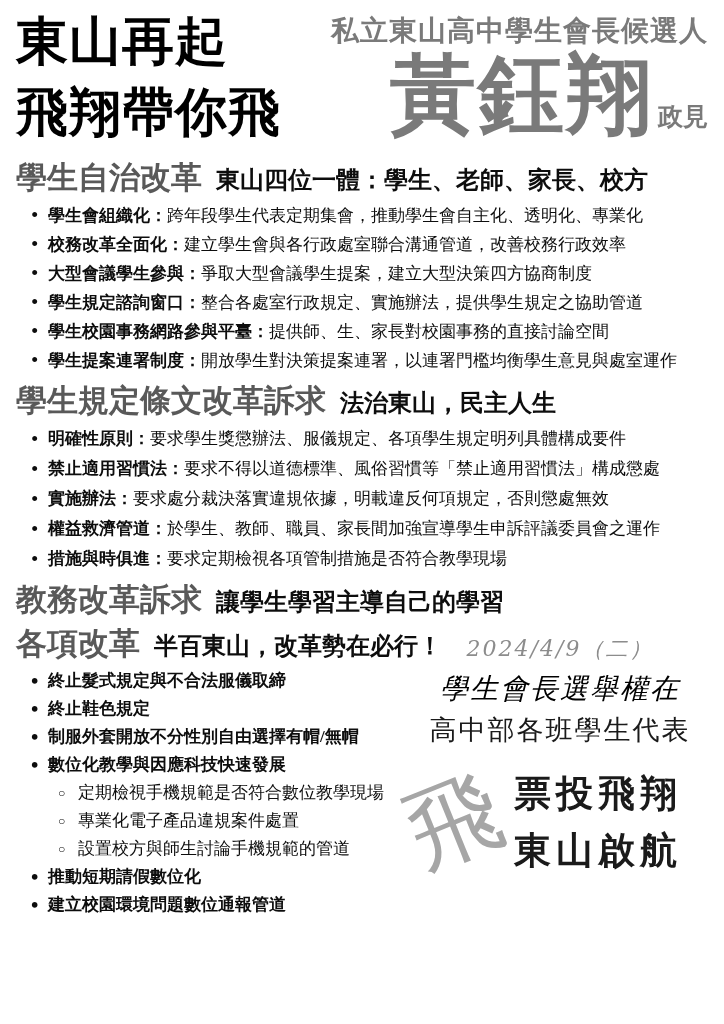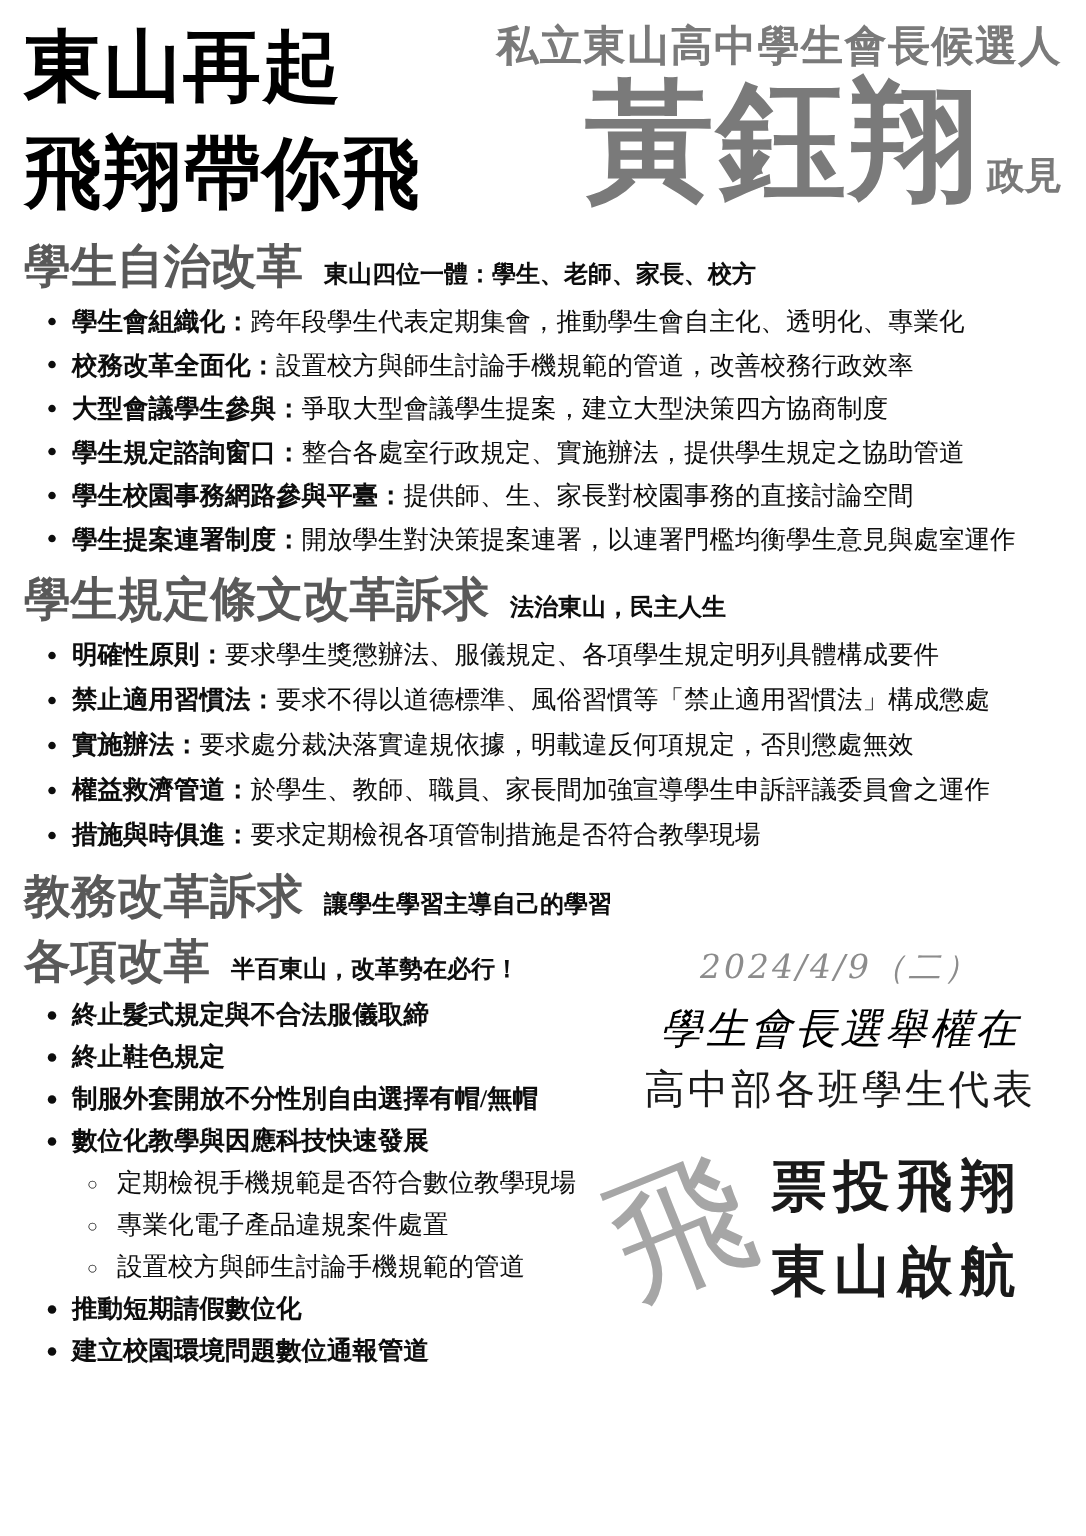--- a/index.html
+++ b/index.html
@@ -12,7 +12,7 @@
 
   
   .header{display:flex;justify-content:space-between;align-items:flex-start;}
-  .slogan{font-size:52px;font-weight:900;line-height:71px;color:#000;letter-spacing:1px;white-space:nowrap;padding-top:4px;}
+  .slogan{font-size:52px;font-weight:900;line-height:71px;color:#000;letter-spacing:1px;white-space:nowrap;padding-top:4px;font-family:Liberation Mono, monospace;}
   .cand{text-align:right;padding-top:8px;}
   .cand-intro{font-size:28px;font-weight:bold;color:#7a7a7a;line-height:34px;letter-spacing:1px;}
   .cand-row{display:flex;align-items:flex-end;justify-content:flex-end;}

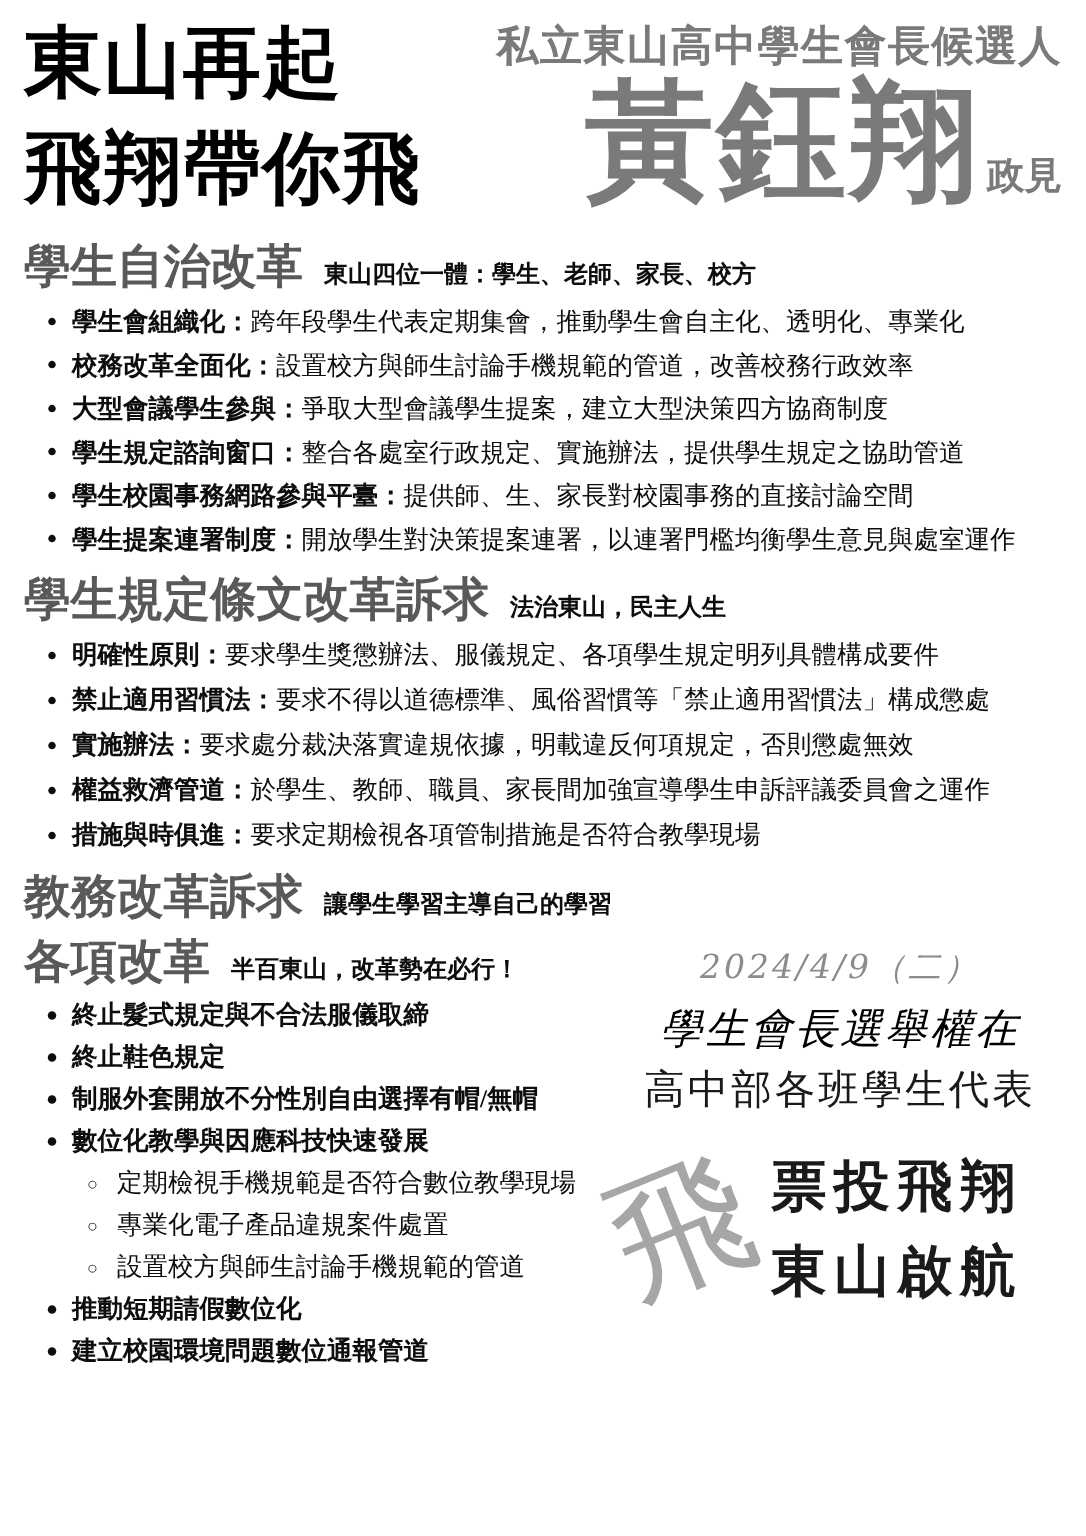--- a/index.html
+++ b/index.html
@@ -22,7 +22,7 @@
   
   .sec-head{display:flex;align-items:baseline;gap:14px;margin:9px 0 5px 0;}
   .sec-title{font-size:31px;font-weight:bold;color:#595959;margin:0;line-height:34px;white-space:nowrap;}
-  .sec-sub{font-size:16px;font-weight:600;color:#0d0d0d;white-space:nowrap;}
+  .sec-sub{font-size:24px;font-weight:600;color:#0d0d0d;white-space:nowrap;}
   ul.items{margin:0;padding:0 0 0 32px;list-style:none;}
   ul.items > li{font-size:17px;line-height:29px;color:#0d0d0d;position:relative;white-space:nowrap;font-family:Liberation Serif, serif;}
   ul.items > li::before{content:"\2022";position:absolute;left:-17px;top:0;font-size:21px;color:#0d0d0d;}

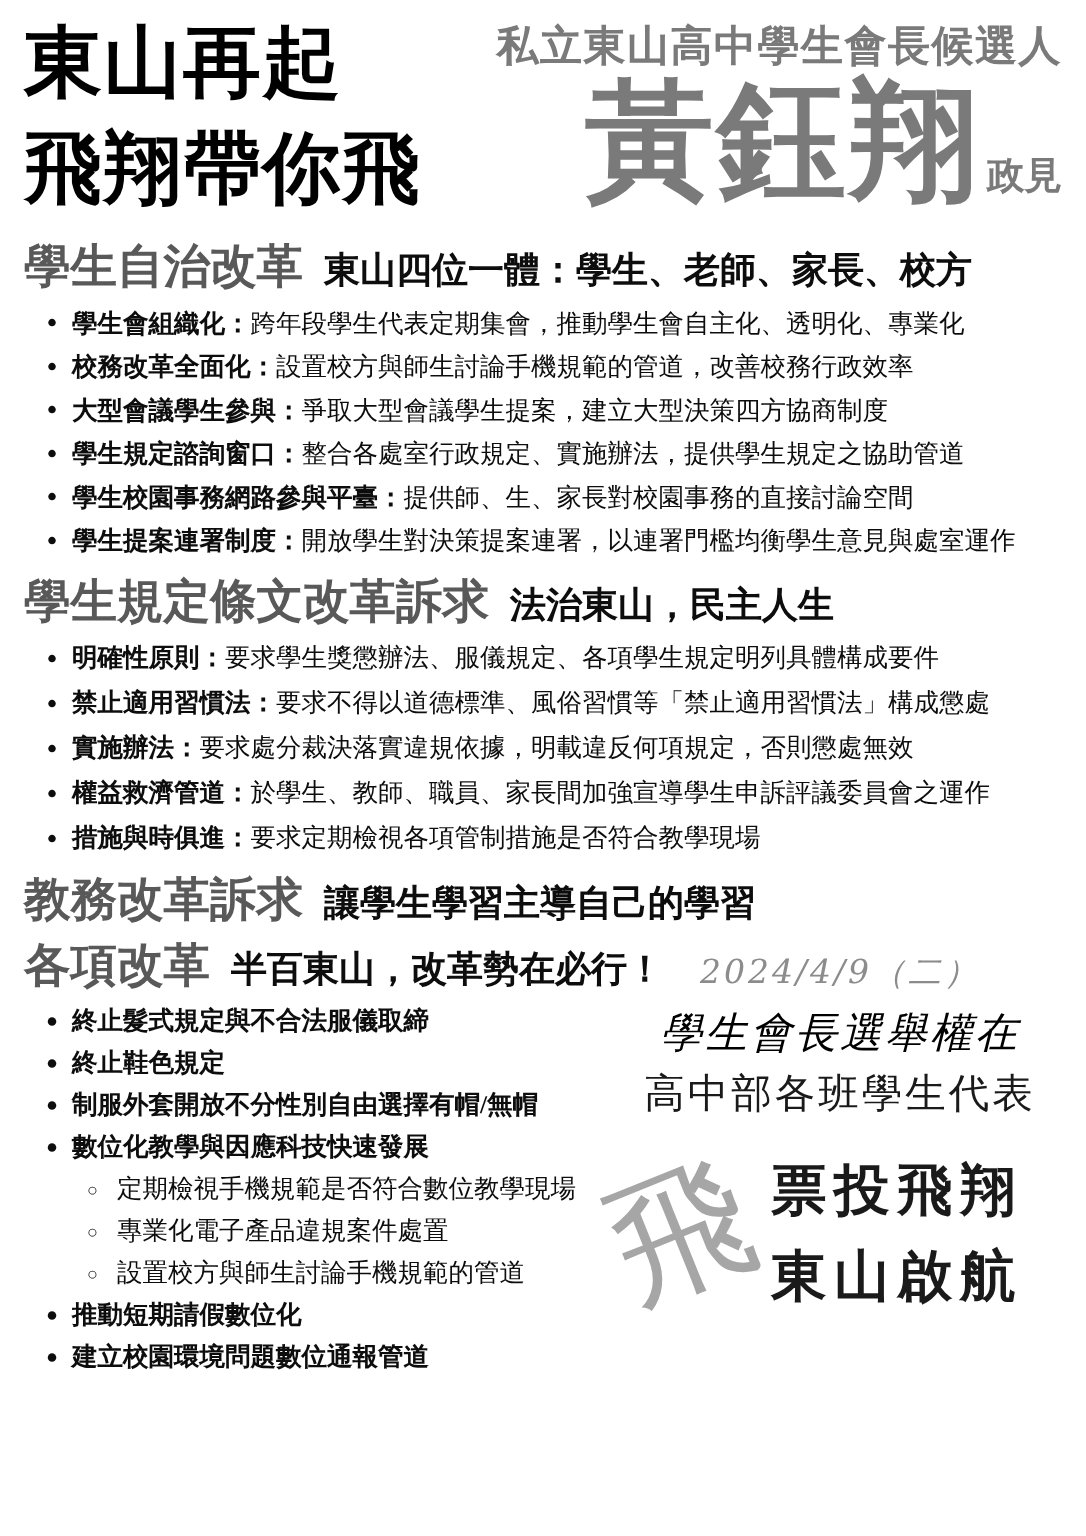--- a/index.html
+++ b/index.html
@@ -71,7 +71,7 @@
     </div>
     <ul class="items">
       <li><span class="lbl">學生會組織化：</span><span>跨年段學生代表定期集會，推動學生會自主化、透明化、專業化</span></li>
-      <li><span class="lbl">校務改革全面化：</span><span>設置校方與師生討論手機規範的管道，改善校務行政效率</span></li>
+      <li><span class="lbl">校務改革全面化：</span><span>建立學生會與各行政處室聯合溝通管道，改善校務行政效率</span></li>
       <li><span class="lbl">大型會議學生參與：</span><span>爭取大型會議學生提案，建立大型決策四方協商制度</span></li>
       <li><span class="lbl">學生規定諮詢窗口：</span><span>整合各處室行政規定、實施辦法，提供學生規定之協助管道</span></li>
       <li><span class="lbl">學生校園事務網路參與平臺：</span><span>提供師、生、家長對校園事務的直接討論空間</span></li>

